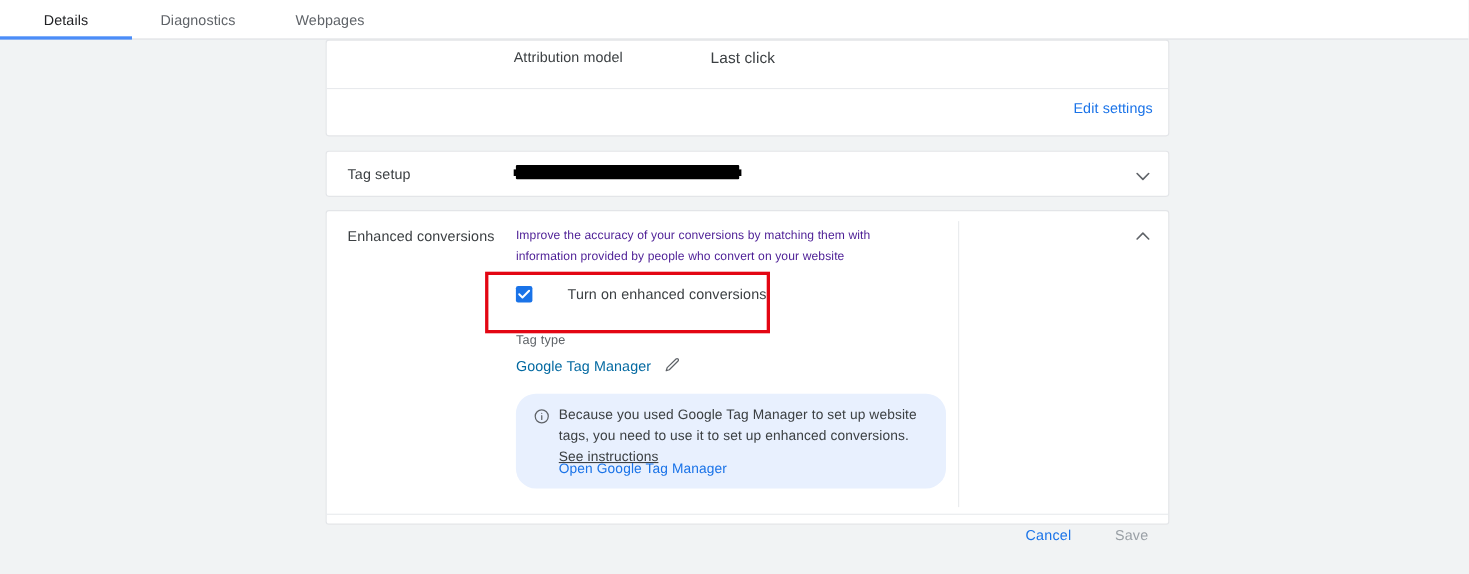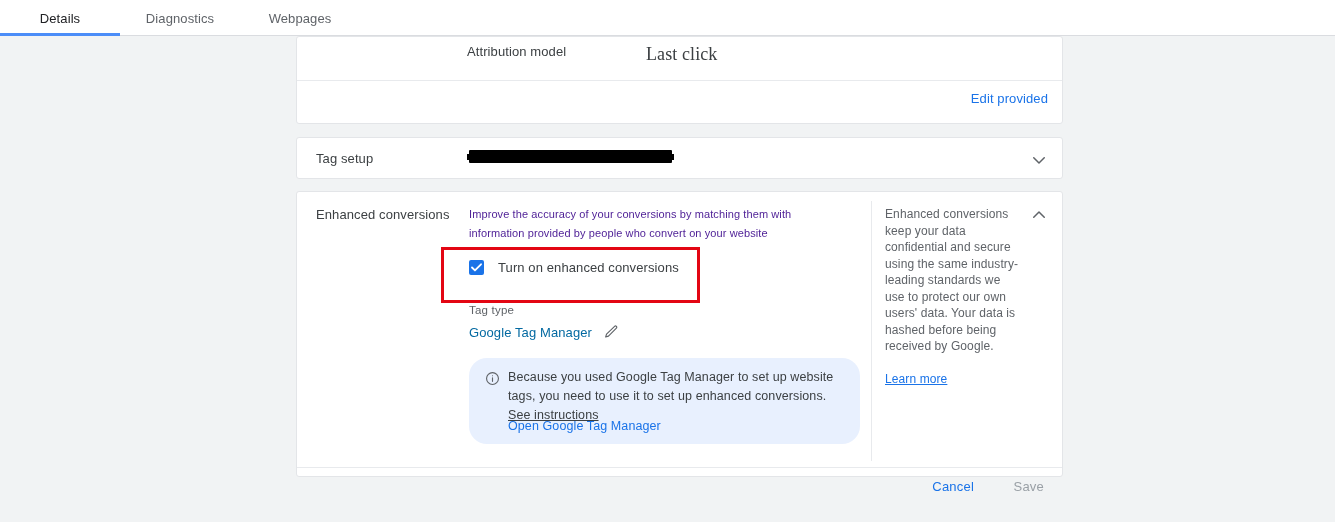--- a/index.html
+++ b/index.html
@@ -56,7 +56,7 @@
   }
   .attr-value {
     position: absolute; left: 349px; top: 7px;
-    font-size: 18px; color: #3c4043; letter-spacing: .1px; font-family: Liberation Serif, serif;
+    font-size: 14px; color: #3c4043; letter-spacing: .1px;
   }
   .card-divider {
     position: absolute; left: 0; right: 0; height: 1px; background: #e8eaed;

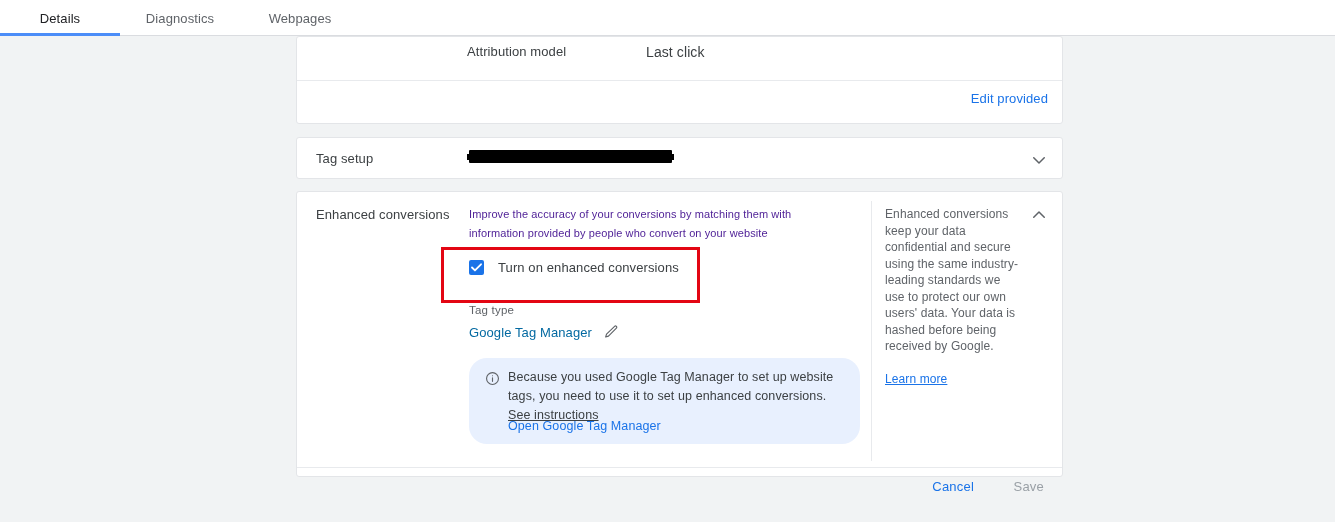--- a/index.html
+++ b/index.html
@@ -205,7 +205,7 @@
     <span class="attr-value">Last click</span>
   </div>
   <div class="card-divider" style="top:43px"></div>
-  <span class="edit-settings">Edit provided</span>
+  <span class="edit-settings">Edit settings</span>
 </div>
 
 <div class="card" id="card-tagsetup">

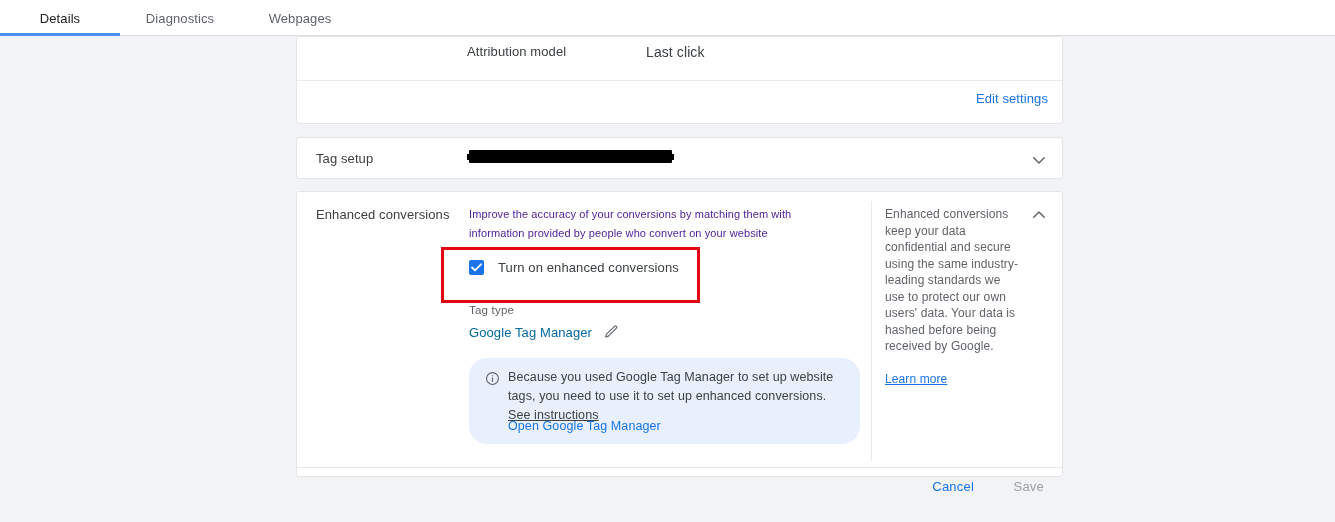--- a/index.html
+++ b/index.html
@@ -263,10 +263,6 @@
 
   <div class="vdivider"></div>
 
-  <div class="side">
-    <div class="side-text">Enhanced conversions keep your data confidential and secure using the same industry-leading standards we use to protect our own users' data. Your data is hashed before being received by Google.</div>
-    <span class="learn-more">Learn more</span>
-  </div>
 
   <div class="collapse-chev">
     <svg width="18" height="18" viewBox="0 0 24 24" fill="none" stroke="#5f6368" stroke-width="2" stroke-linecap="round" stroke-linejoin="round">

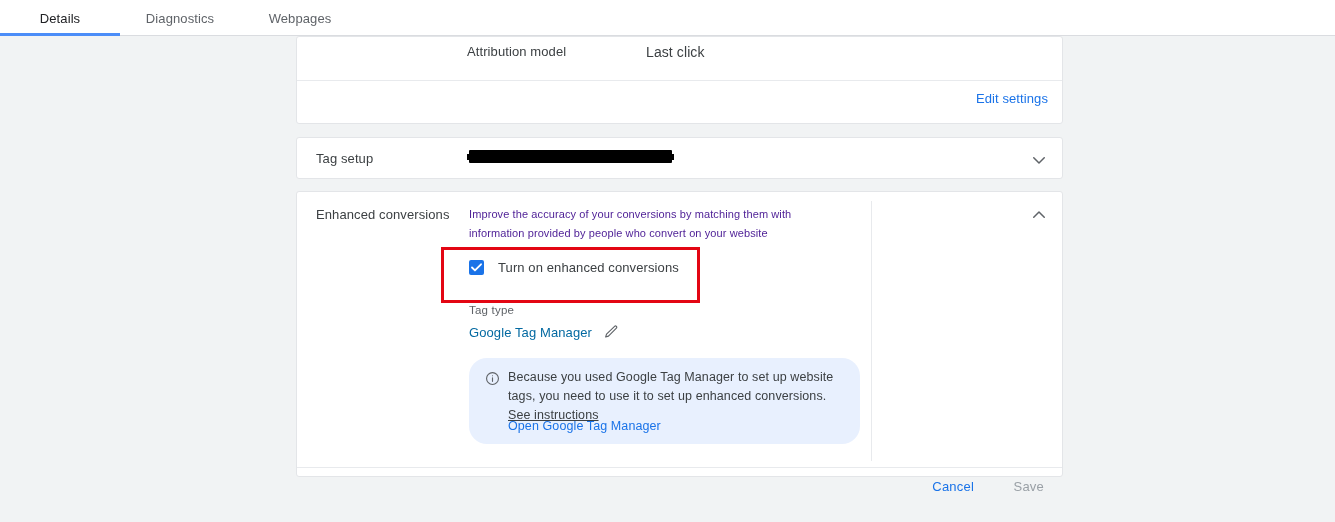--- a/index.html
+++ b/index.html
@@ -119,7 +119,7 @@
   }
   .checkbox svg { position: absolute; left: 2px; top: 3px; }
   .cb-label {
-    margin-left: 14px;
+    margin-left: 32px;
     font-size: 13px; color: #3c4043; letter-spacing: .1px;
   }
   .tagtype-label {

